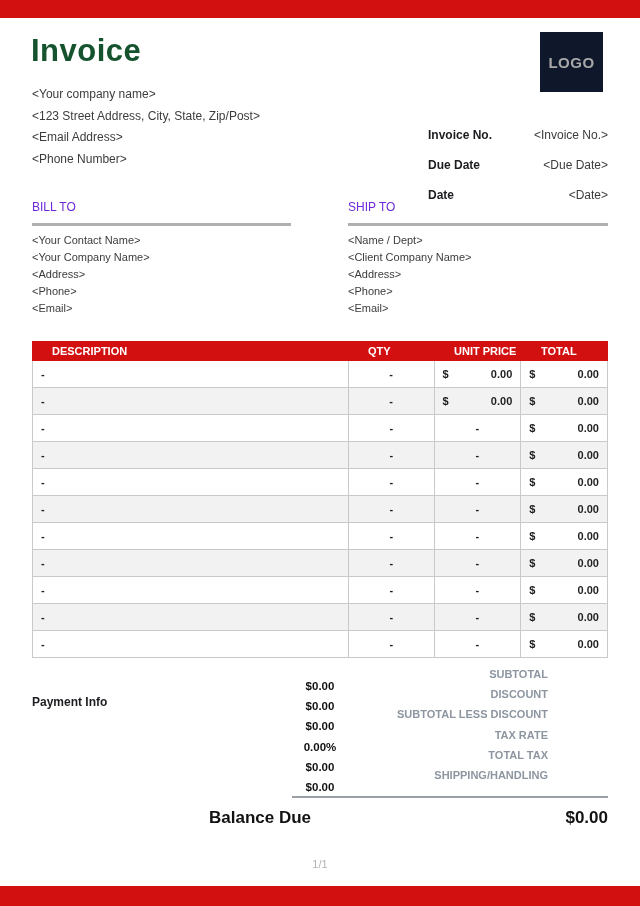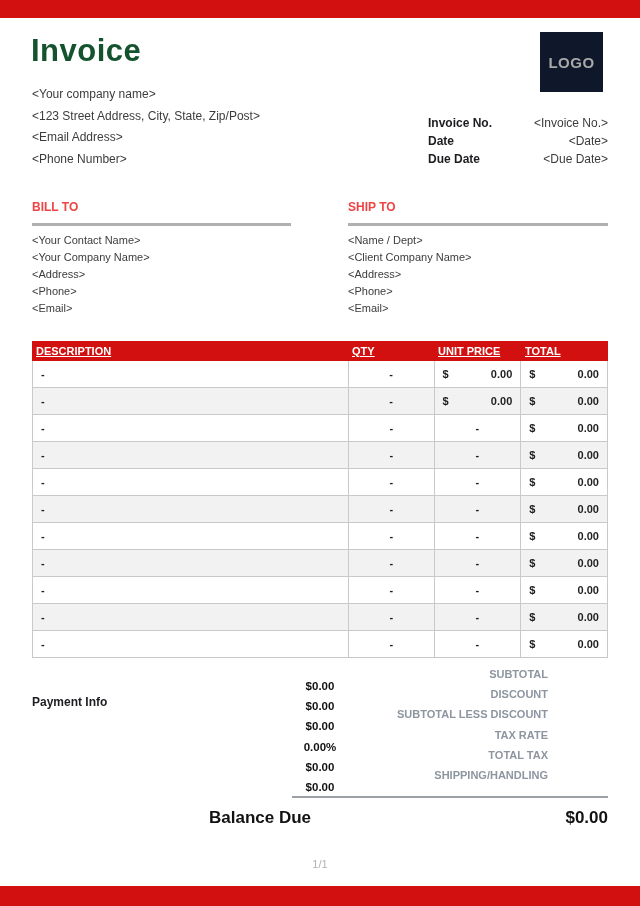--- a/index.html
+++ b/index.html
@@ -19,7 +19,7 @@
   .company .line{line-height:21.5px;height:21.5px;}
 
   .meta{position:absolute;left:428px;top:114px;width:180px;font-size:12px;}
-  .meta .mrow{display:flex;justify-content:space-between;align-items:center;height:18px;}
+  .meta .mrow{display:flex;justify-content:space-between;align-items:center;height:18px;margin-top:12px;}
   .meta .mlabel{font-weight:bold;color:#1d1d21;}
   .meta .mvalue{color:#3c3c3c;text-align:right;}
 

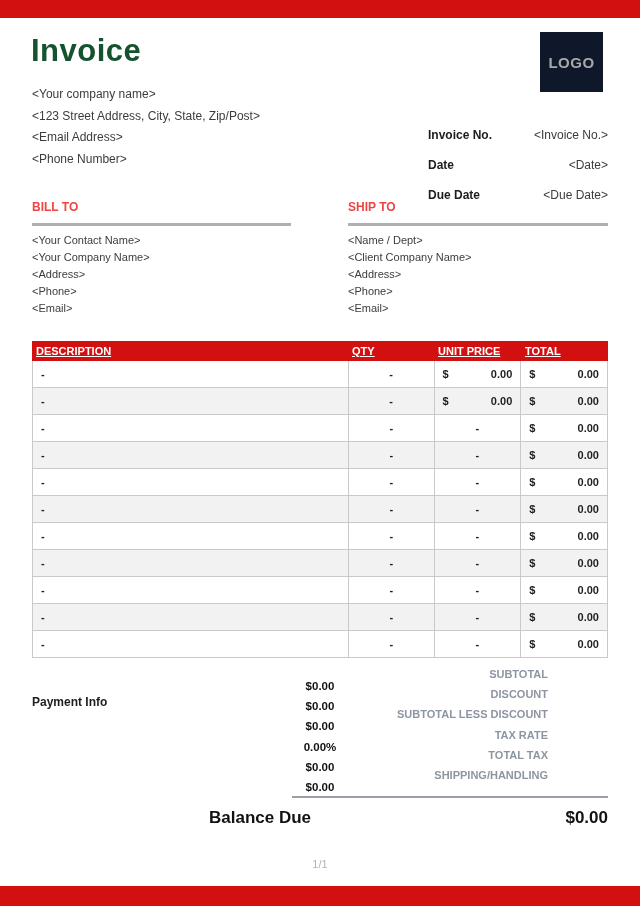--- a/index.html
+++ b/index.html
@@ -89,12 +89,12 @@
         <span class="mvalue">&lt;Invoice No.&gt;</span>
       </div>
       <div class="mrow">
+        <span class="mlabel">Due Date</span>
+        <span class="mvalue">&lt;Due Date&gt;</span>
+      </div>
+      <div class="mrow">
         <span class="mlabel">Date</span>
         <span class="mvalue">&lt;Date&gt;</span>
-      </div>
-      <div class="mrow">
-        <span class="mlabel">Due Date</span>
-        <span class="mvalue">&lt;Due Date&gt;</span>
       </div>
     </div>
 

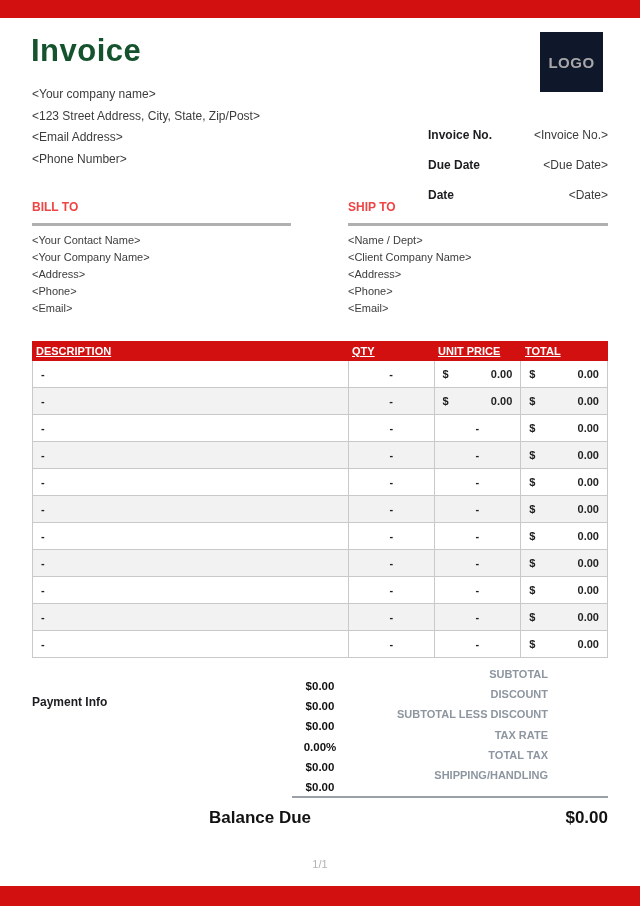--- a/index.html
+++ b/index.html
@@ -26,7 +26,7 @@
   .party{position:absolute;top:200px;}
   .party.bill{left:32px;width:259px;}
   .party.ship{left:348px;width:260px;}
-  .party-head{font-size:12px;font-weight:bold;color:#ef4444;line-height:14px;}
+  .party-head{font-size:12px;font-weight:normal;color:#6d28d9;line-height:14px;}
   .party-rule{height:3px;background:#b0b0b0;margin-top:9px;}
   .party-lines{margin-top:6px;font-size:11px;color:#3c3c3c;}
   .party-lines .line{height:17px;line-height:17px;}

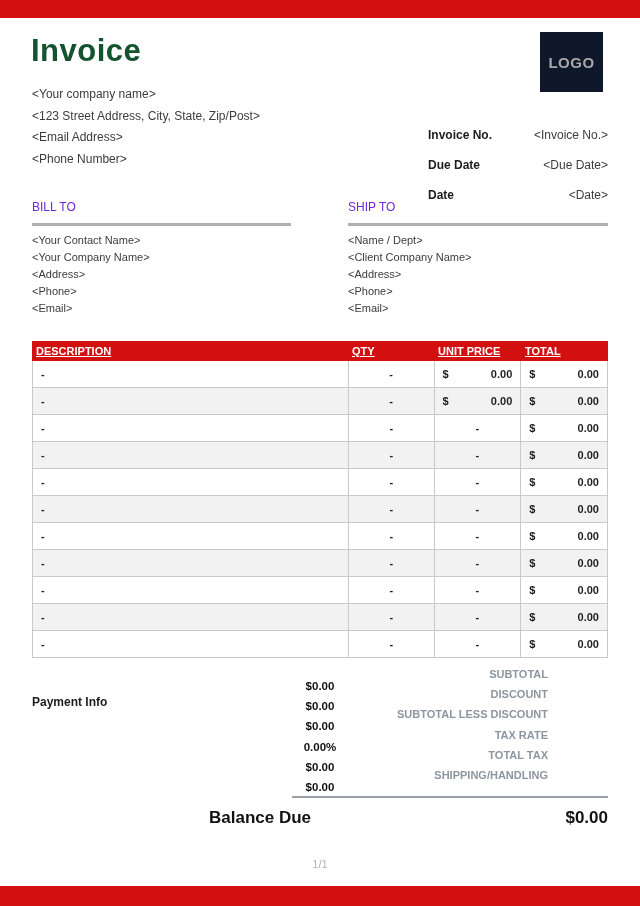--- a/index.html
+++ b/index.html
@@ -34,7 +34,7 @@
   .table{position:absolute;left:32px;top:341px;width:576px;}
   .thead{display:flex;background:var(--accent,#d21010);color:#fff;height:20px;
          align-items:center;font-size:11px;font-weight:bold;}
-  .th{box-sizing:border-box;padding-left:4px;text-decoration:underline;}
+  .th{box-sizing:border-box;padding-left:20px;}
   .c-desc{width:316px;}.c-qty{width:86px;}.c-unit{width:87px;}.c-total{width:87px;}
   .tbody{border:1px solid #c9c9c9;border-top:none;box-sizing:border-box;}
   .trow{display:flex;height:26px;background:#fff;}

